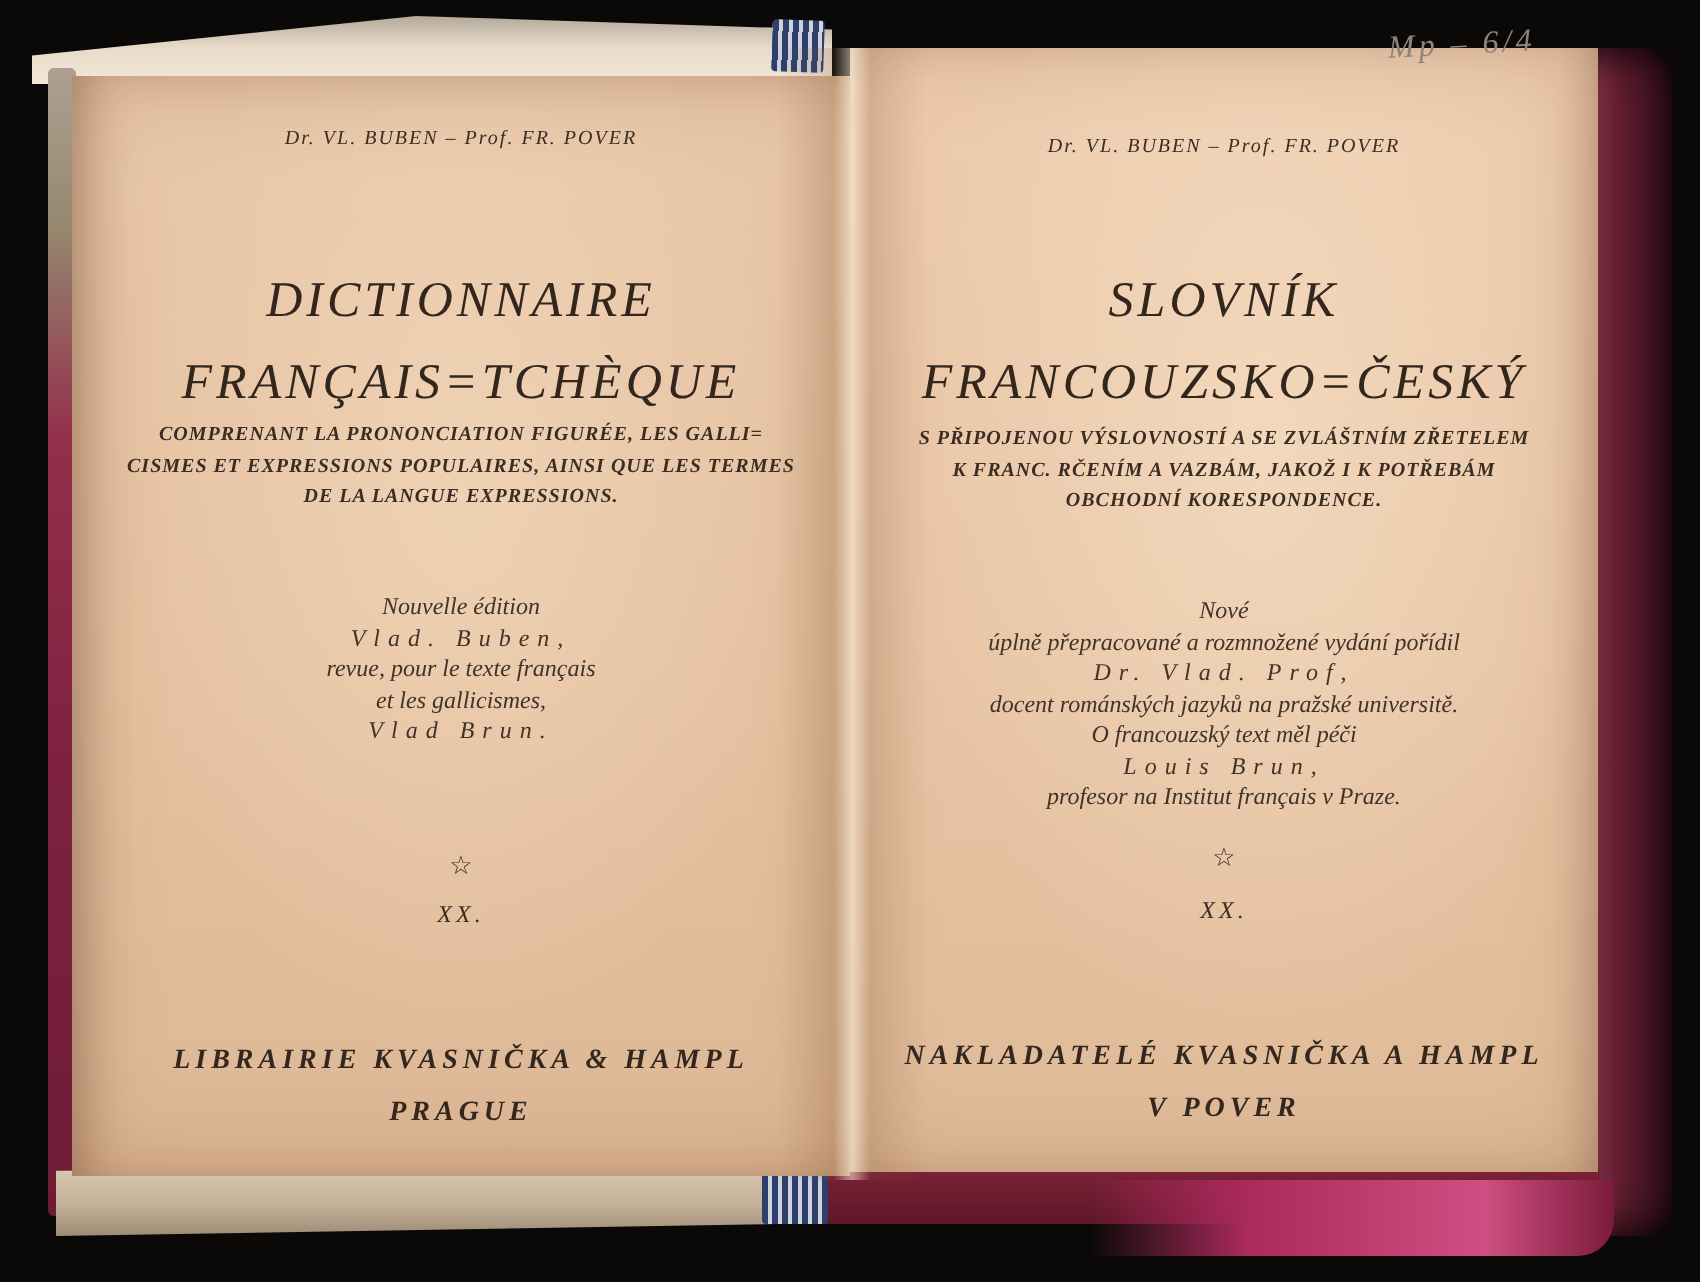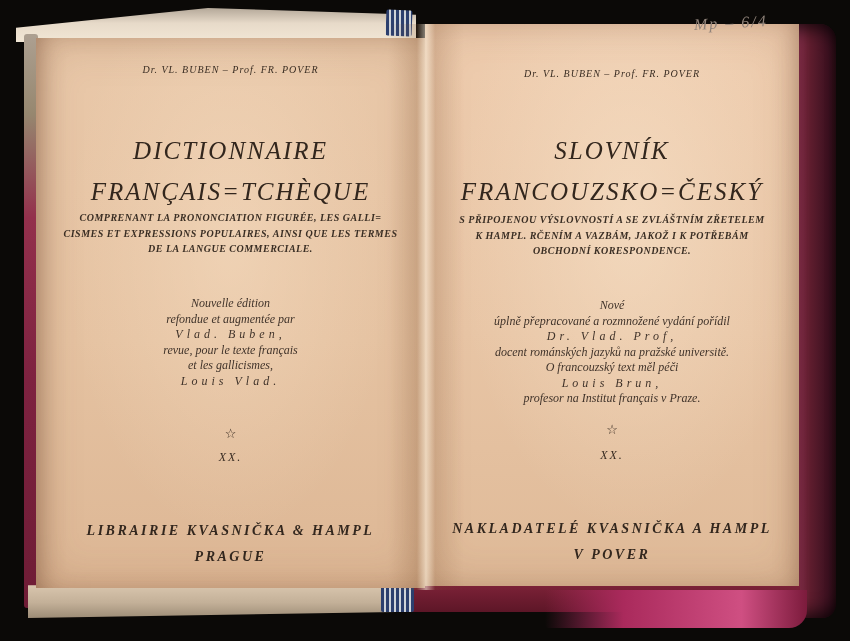--- a/index.html
+++ b/index.html
@@ -132,7 +132,7 @@
     </div>
     <div class="tblock subtitle pos-r-subtitle">
       <div>S PŘIPOJENOU VÝSLOVNOSTÍ A SE ZVLÁŠTNÍM ZŘETELEM</div>
-      <div>K HAMPL. RČENÍM A VAZBÁM, JAKOŽ I K POTŘEBÁM</div>
+      <div>K FRANC. RČENÍM A VAZBÁM, JAKOŽ I K POTŘEBÁM</div>
       <div>OBCHODNÍ KORESPONDENCE.</div>
     </div>
     <div class="tblock edition pos-r-edition">

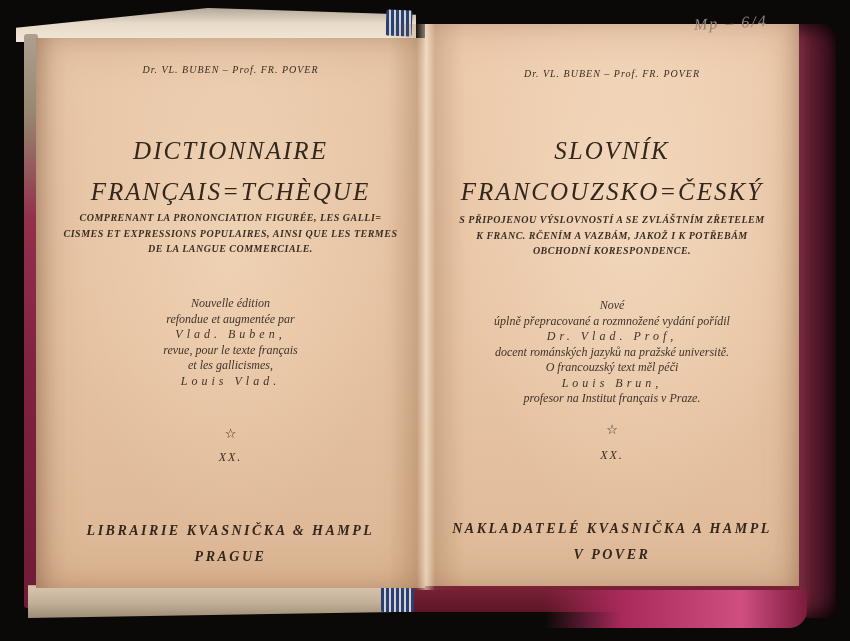--- a/index.html
+++ b/index.html
@@ -106,7 +106,7 @@
     <div class="tblock subtitle pos-l-subtitle">
       <div>COMPRENANT LA PRONONCIATION FIGURÉE, LES GALLI=</div>
       <div>CISMES ET EXPRESSIONS POPULAIRES, AINSI QUE LES TERMES</div>
-      <div>DE LA LANGUE COMMERCIALE.</div>
+      <div>DE LA LANGUE EXPRESSIONS.</div>
     </div>
     <div class="tblock edition pos-l-edition">
       <div>Nouvelle édition</div>

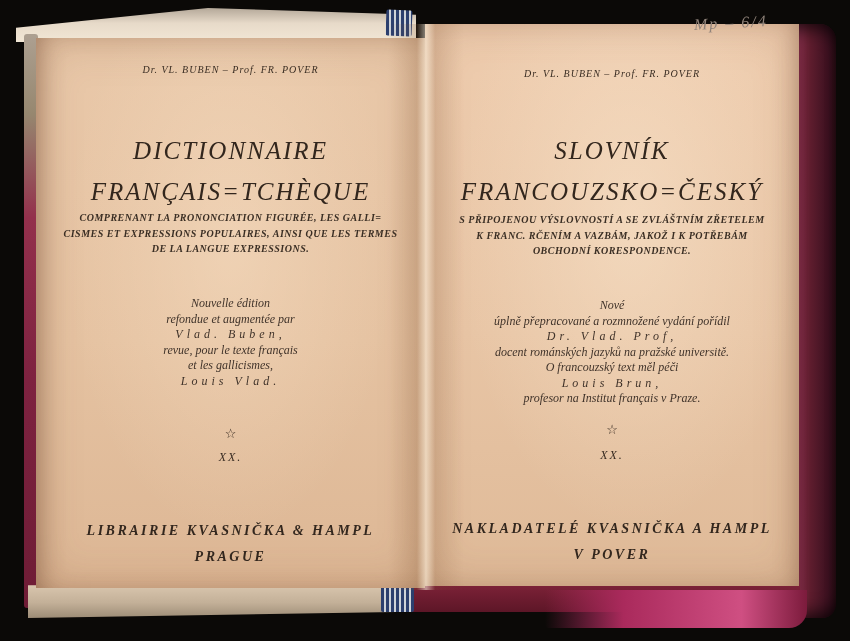--- a/index.html
+++ b/index.html
@@ -110,7 +110,6 @@
     </div>
     <div class="tblock edition pos-l-edition">
       <div>Nouvelle édition</div>
-      <div>refondue et augmentée par</div>
       <div class="spaced">Vlad. Buben,</div>
       <div>revue, pour le texte français</div>
       <div>et les gallicismes,</div>

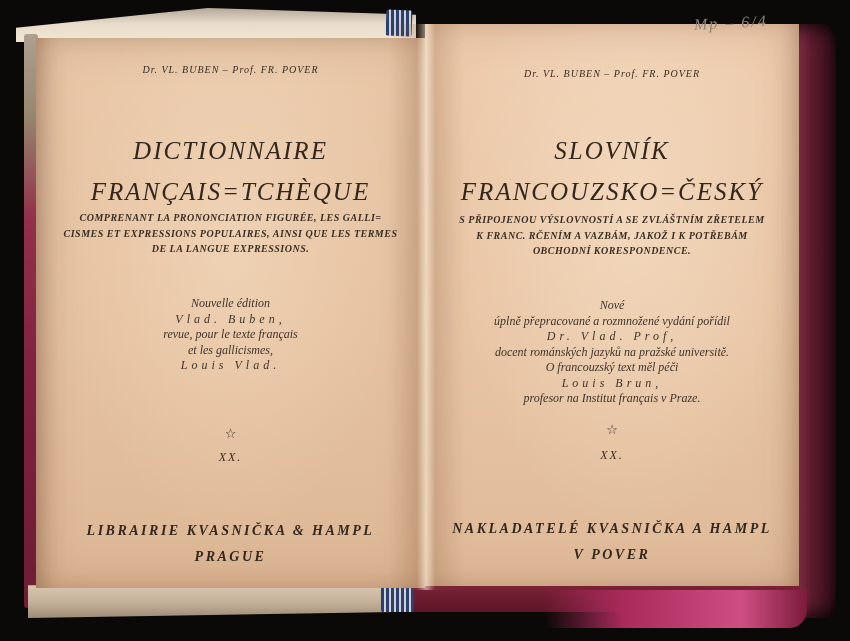--- a/index.html
+++ b/index.html
@@ -113,7 +113,7 @@
       <div class="spaced">Vlad. Buben,</div>
       <div>revue, pour le texte français</div>
       <div>et les gallicismes,</div>
-      <div class="spaced">Louis Vlad.</div>
+      <div class="spaced">Vlad Brun.</div>
     </div>
     <div class="tblock star pos-l-star">☆</div>
     <div class="tblock volume pos-l-volume">XX.</div>

